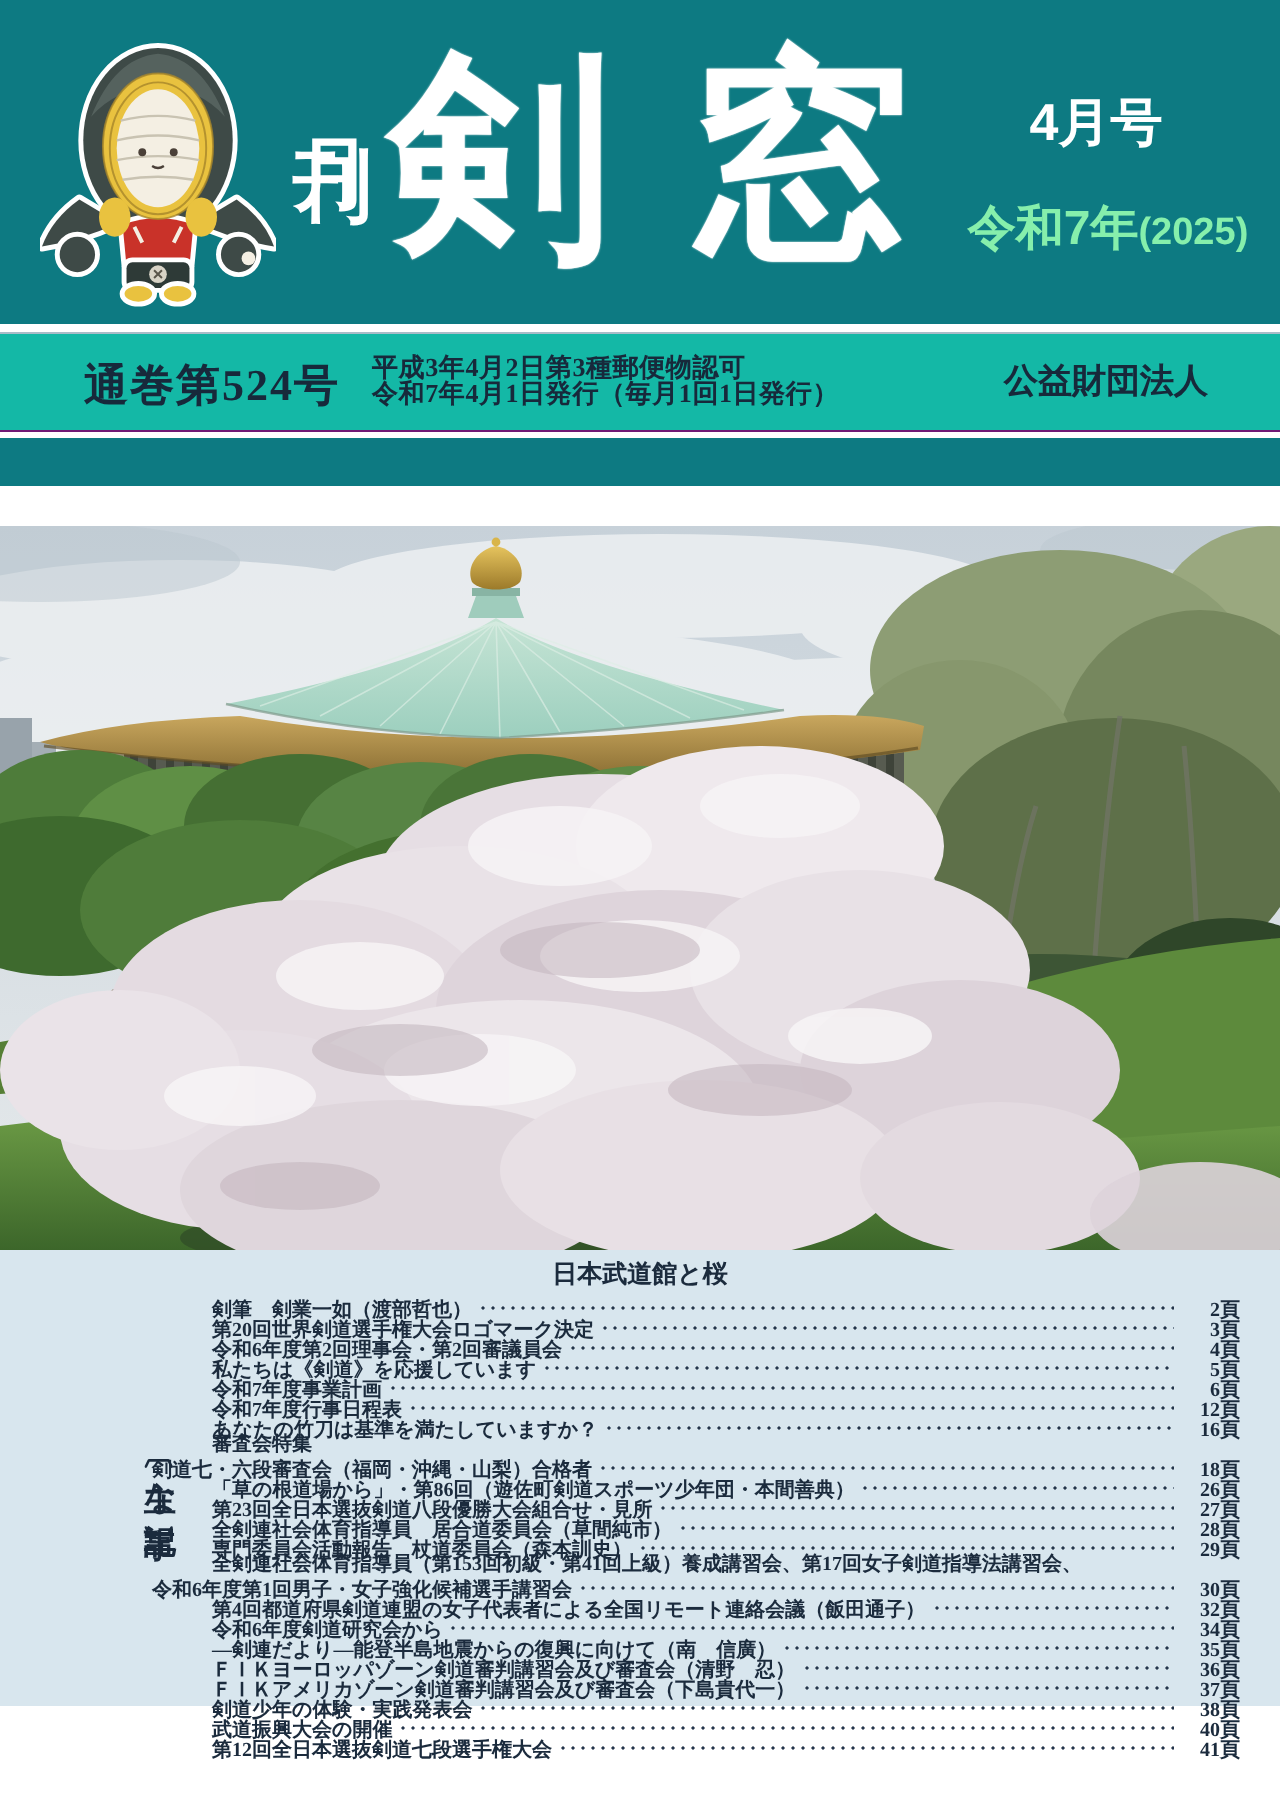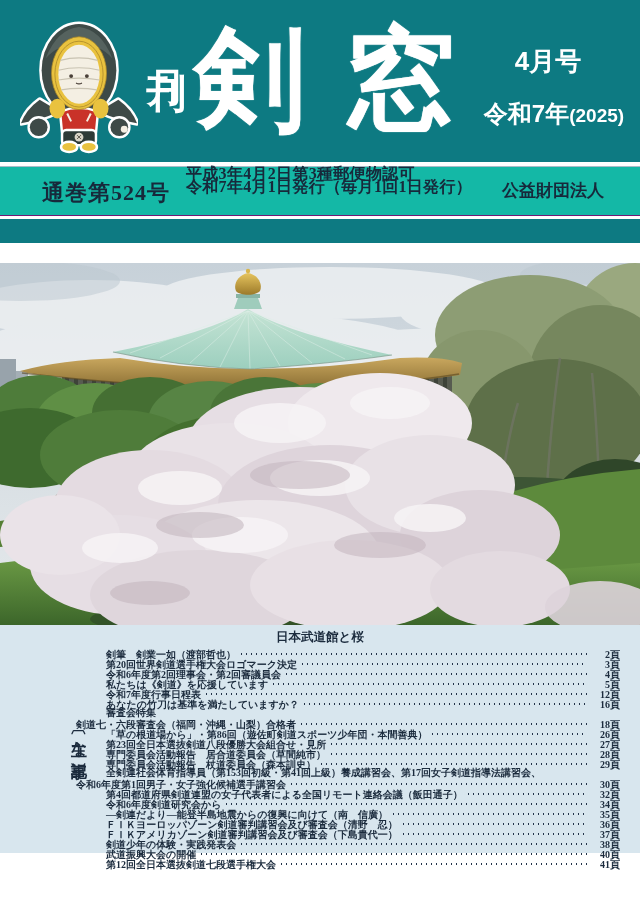--- a/index.html
+++ b/index.html
@@ -21,7 +21,7 @@
     color:#ffffff;font-size:26px;font-weight:700;
     font-family:"Liberation Sans","DejaVu Sans",sans-serif;}
   .issue-year{position:absolute;left:474px;top:98px;width:160px;text-align:center;
-    color:#ffffff;font-size:24px;font-weight:700;
+    color:#86efac;font-size:24px;font-weight:700;
     font-family:"Liberation Sans","DejaVu Sans",sans-serif;white-space:nowrap;}
   .issue-year .paren{font-size:19px;font-weight:700;}
   

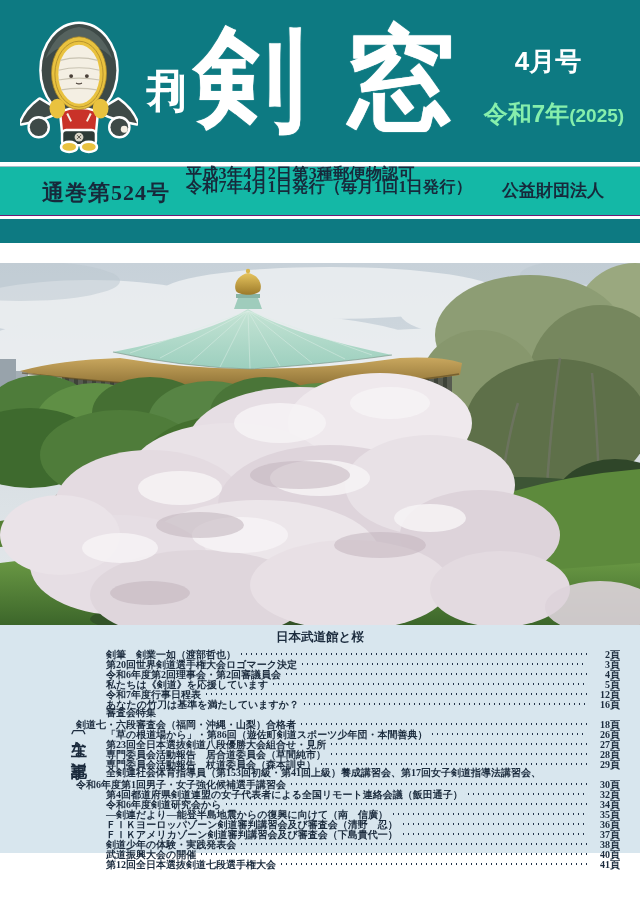--- a/index.html
+++ b/index.html
@@ -29,7 +29,7 @@
     border-top:1px solid #a9bcc8;border-bottom:1px solid #701a75;box-sizing:border-box;}
   .volume{position:absolute;left:42px;top:11px;font-size:22px;font-weight:700;
     color:#17293b;letter-spacing:1px;}
-  .postal{position:absolute;left:186px;top:0;font-size:16px;font-weight:700;
+  .postal{position:absolute;left:186px;top:10px;font-size:13px;font-weight:700;
     color:#17293b;line-height:13px;letter-spacing:.3px;}
   .publisher{position:absolute;right:36px;top:12px;display:flex;align-items:baseline;gap:9px;
     color:#17293b;font-weight:700;white-space:nowrap;}

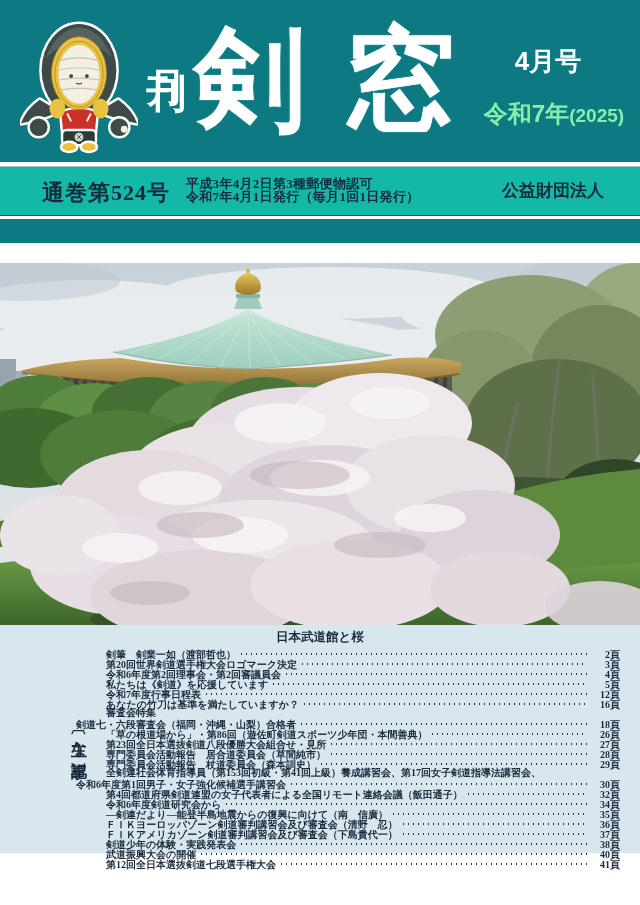--- a/index.html
+++ b/index.html
@@ -271,6 +271,11 @@
           <span class="pg">5頁</span>
         </div>
         <div class="toc-row">
+          <span class="t">令和7年度事業計画</span>
+          <span class="leader"></span>
+          <span class="pg">6頁</span>
+        </div>
+        <div class="toc-row">
           <span class="t">令和7年度行事日程表</span>
           <span class="leader"></span>
           <span class="pg">12頁</span>

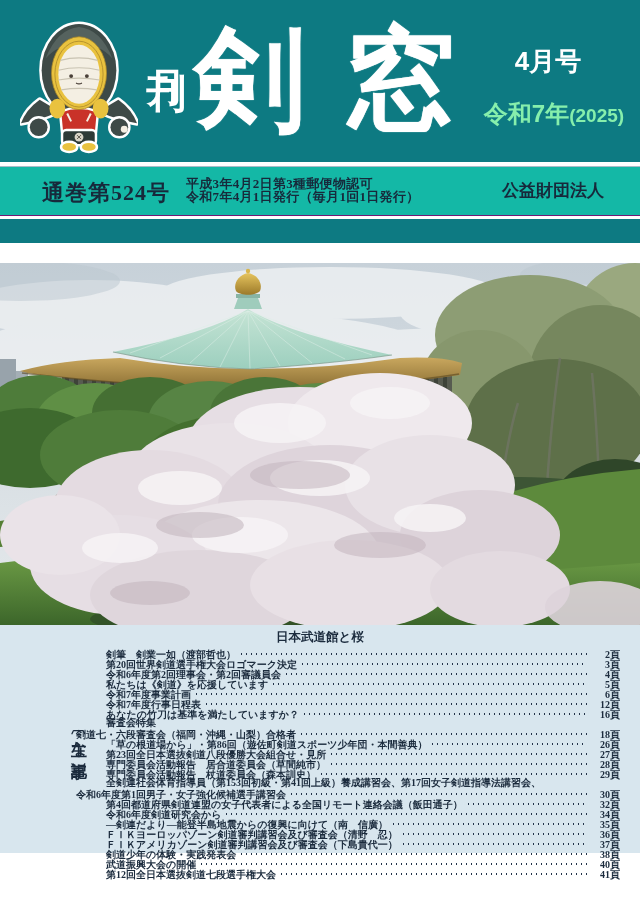--- a/index.html
+++ b/index.html
@@ -305,7 +305,7 @@
           <span class="pg">27頁</span>
         </div>
         <div class="toc-row">
-          <span class="t">専門委員会活動報告　居合道委員会（草間純市）</span>
+          <span class="t">全剣連社会体育指導員　居合道委員会（草間純市）</span>
           <span class="leader"></span>
           <span class="pg">28頁</span>
         </div>

